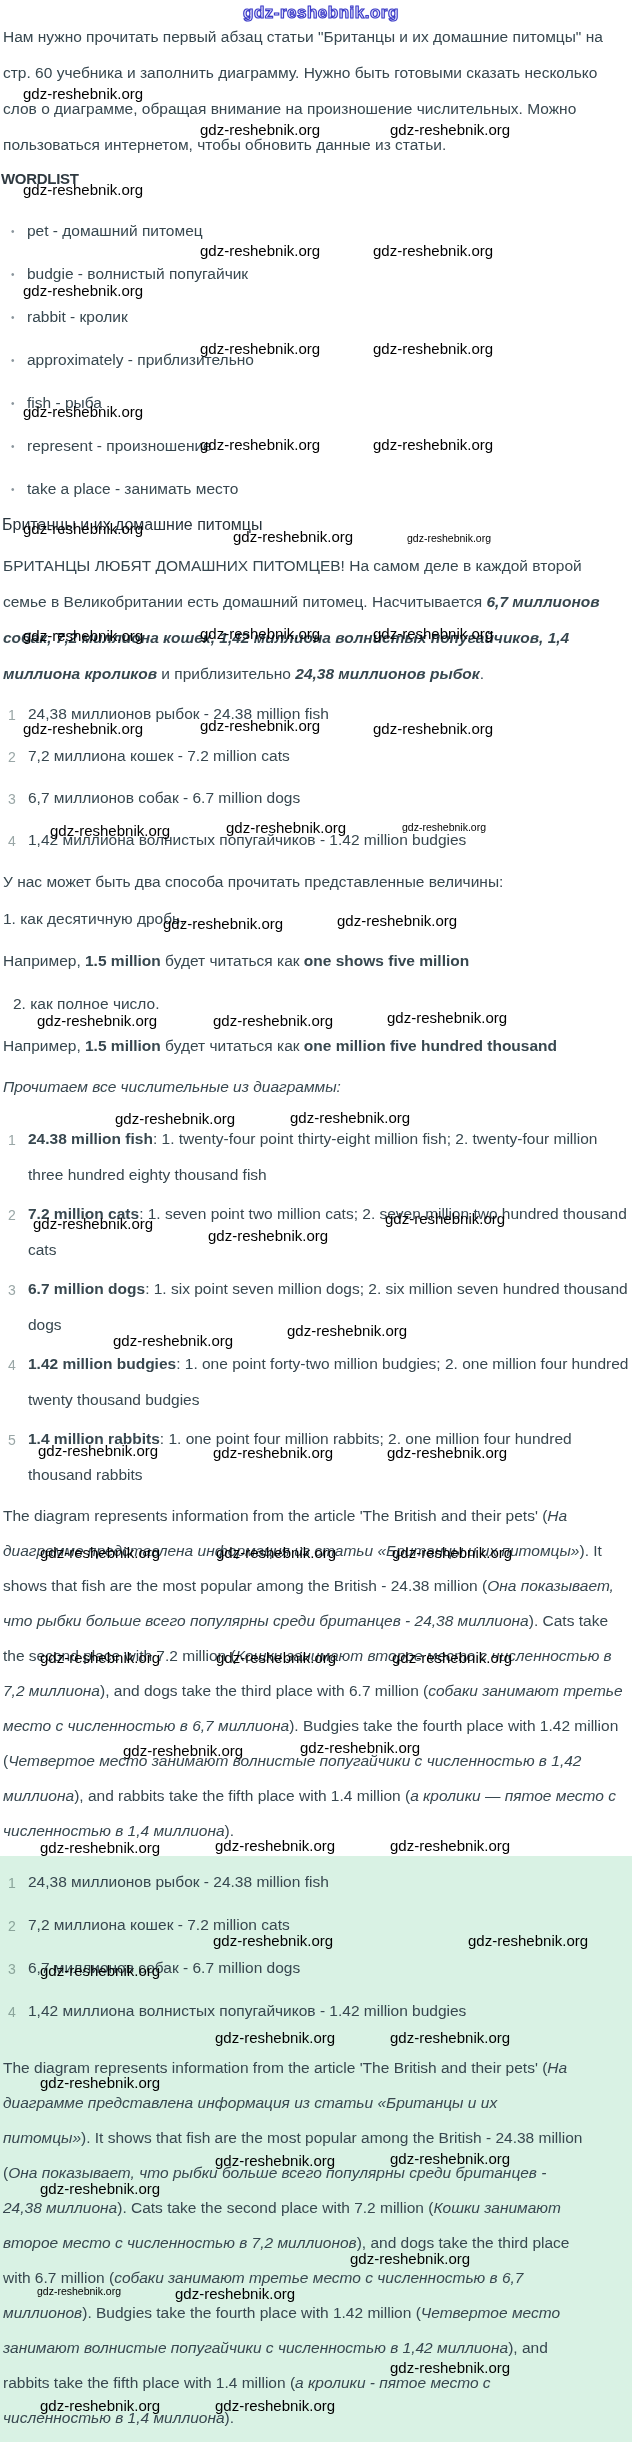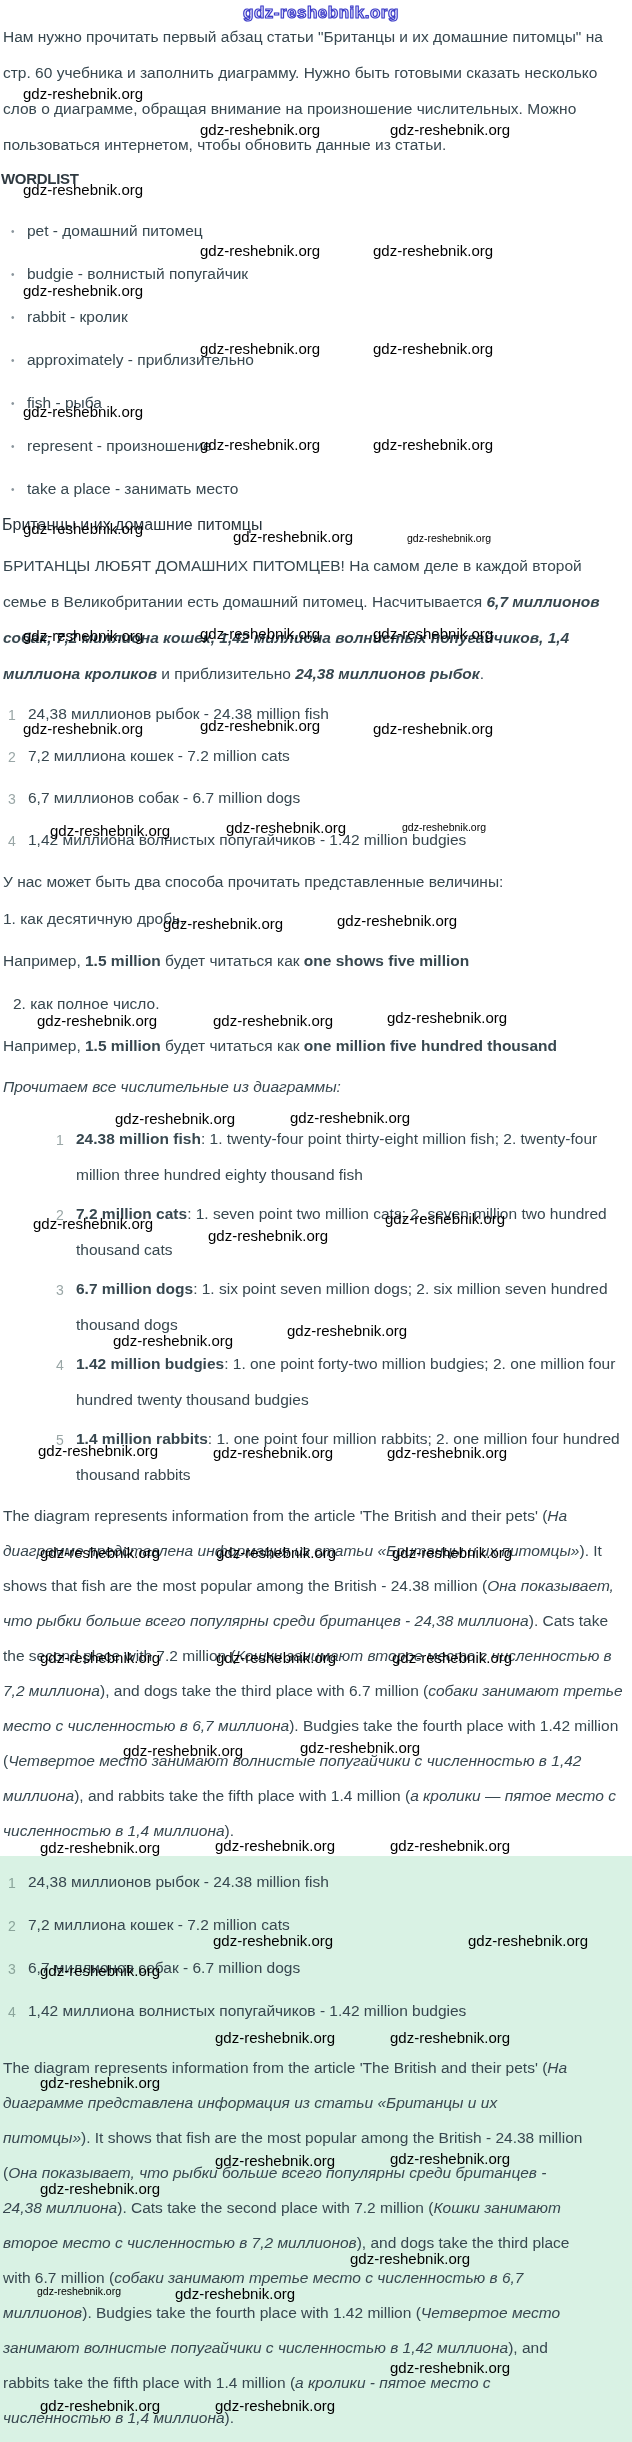--- a/index.html
+++ b/index.html
@@ -46,7 +46,7 @@
   .p-ex2    { padding:0 4px 0 3px; margin-top:6px; }
   .p-prompt { padding:0 4px 0 3px; margin-top:5px; font-style:italic; }
 
-  ol.numlist.spaced { margin-top:16px;padding-left:48px; }
+  ol.numlist.spaced { margin-top:16px; }
   ol.numlist.spaced li { margin-bottom:3px; }
 
   .diagram-p { padding:2px 4px 0 3px; line-height:35px; }

